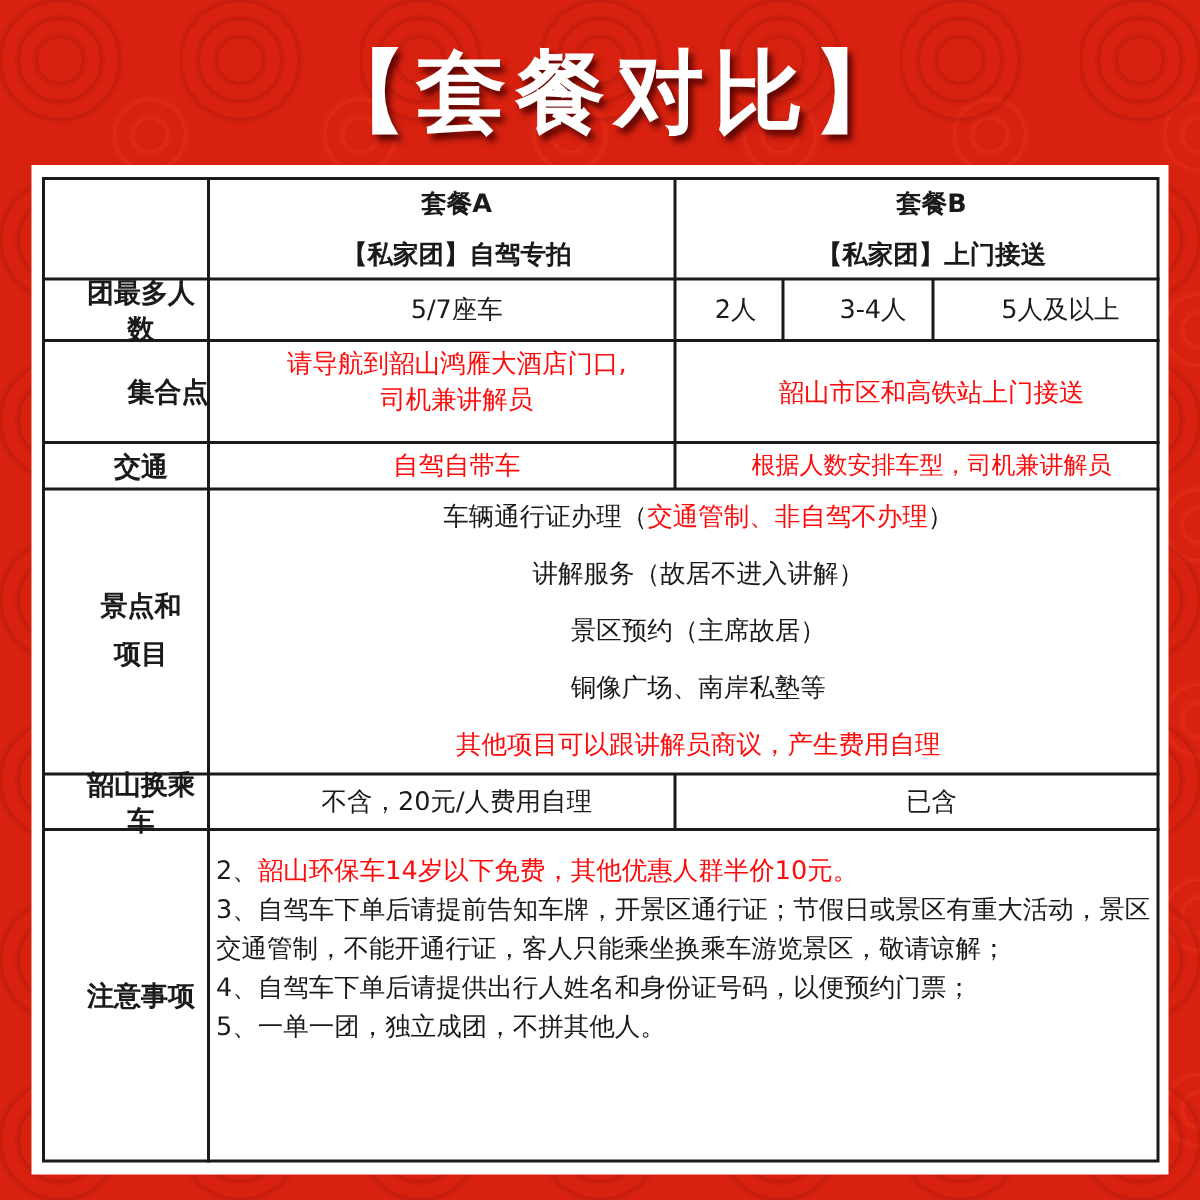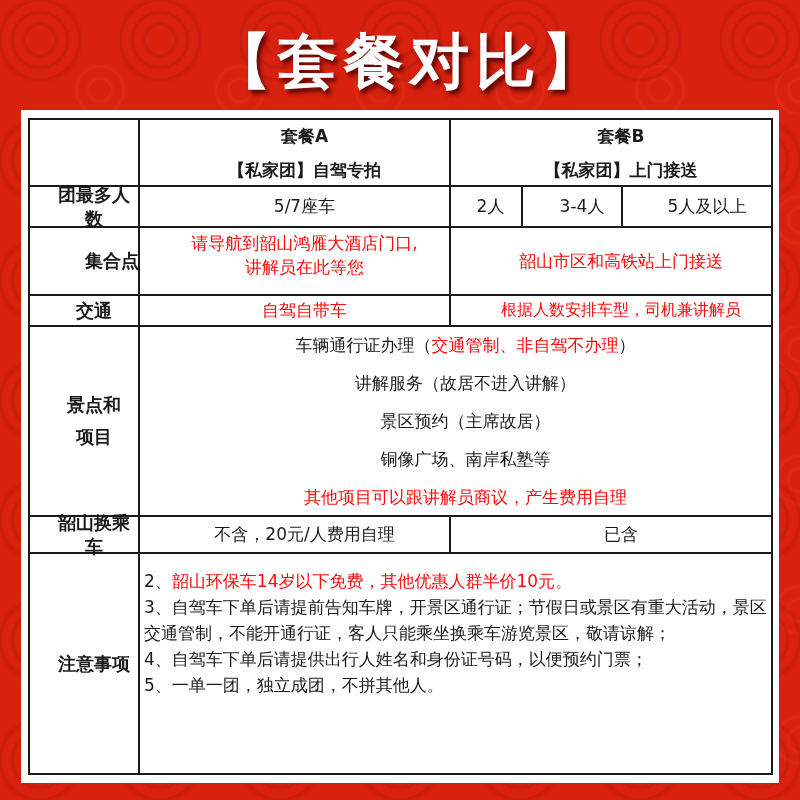--- a/index.html
+++ b/index.html
@@ -93,7 +93,7 @@
 <div class="cell lbl" style="left:30px; top:228px; width:108px; height:66px;margin-left:18px;">集合点</div>
 <div class="cell red" style="left:140px; top:228px; width:309px; height:54px; line-height:24px;">
   <div>请导航到韶山鸿雁大酒店门口,</div>
-  <div>讲解员在此等您</div>
+  <div>司机兼讲解员</div>
 </div>
 <div class="cell red" style="left:451px; top:228px; width:320px; height:66px;">韶山市区和高铁站上门接送</div>
 

